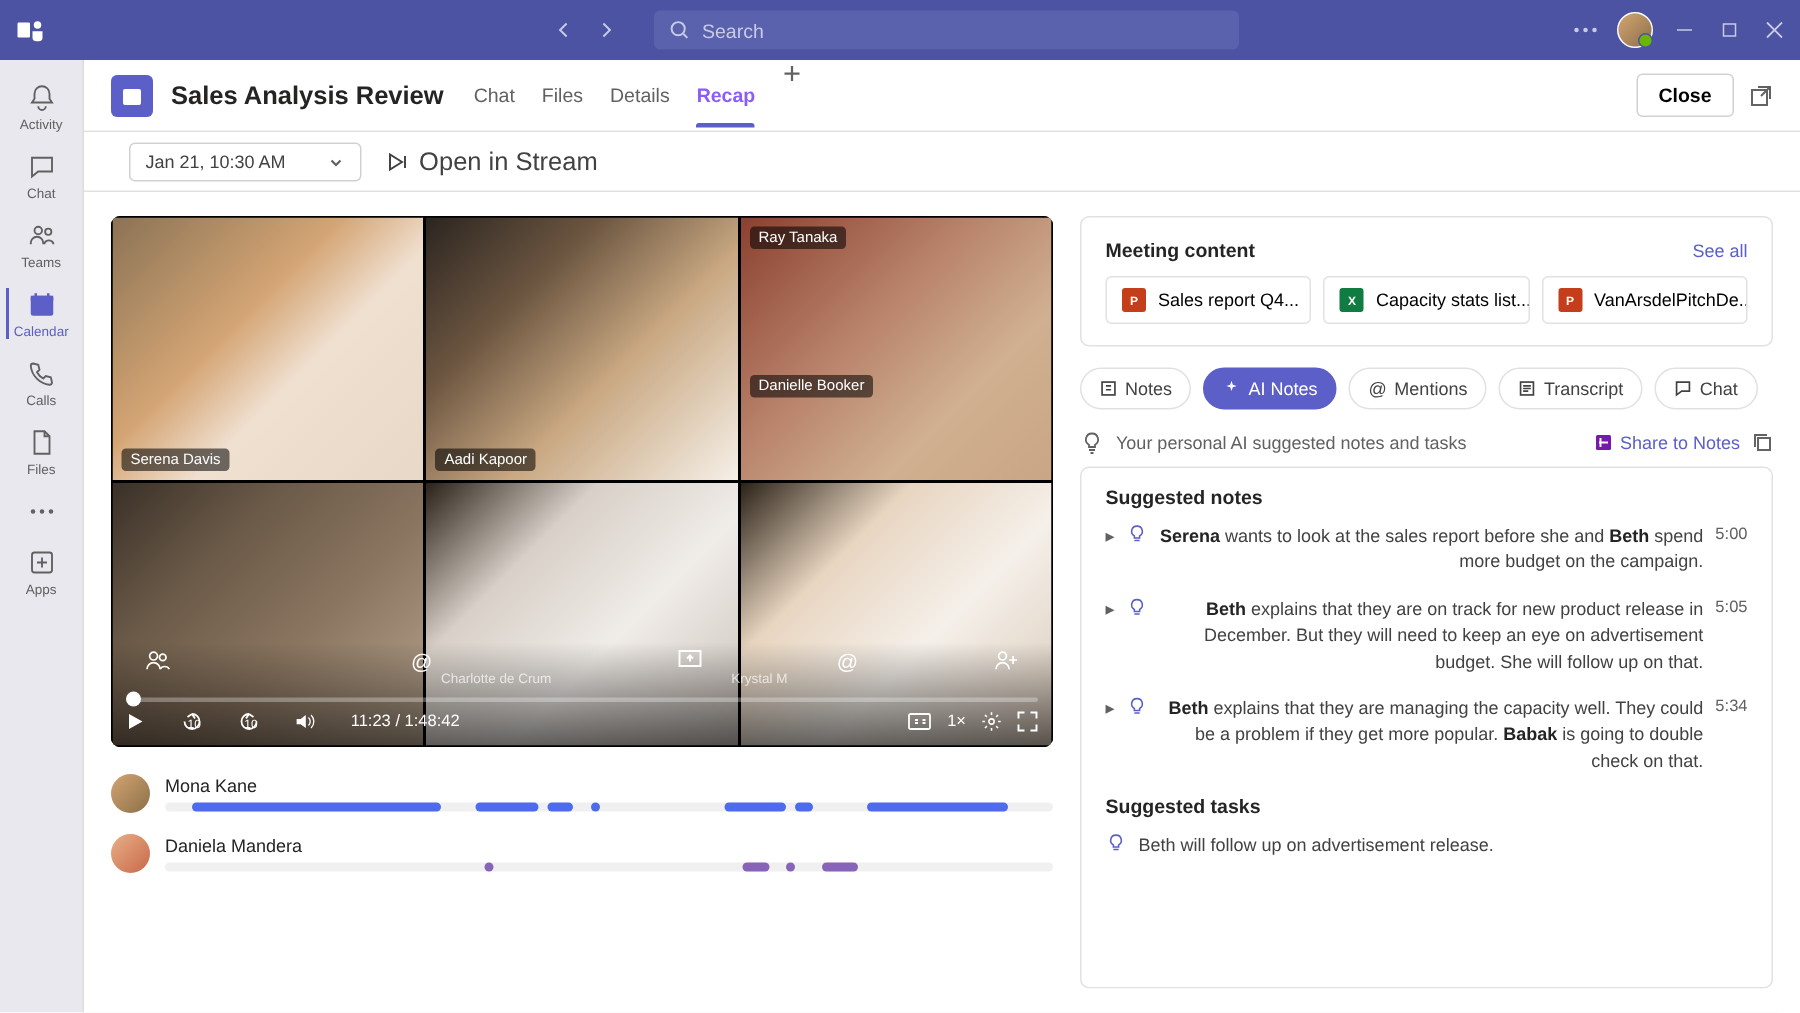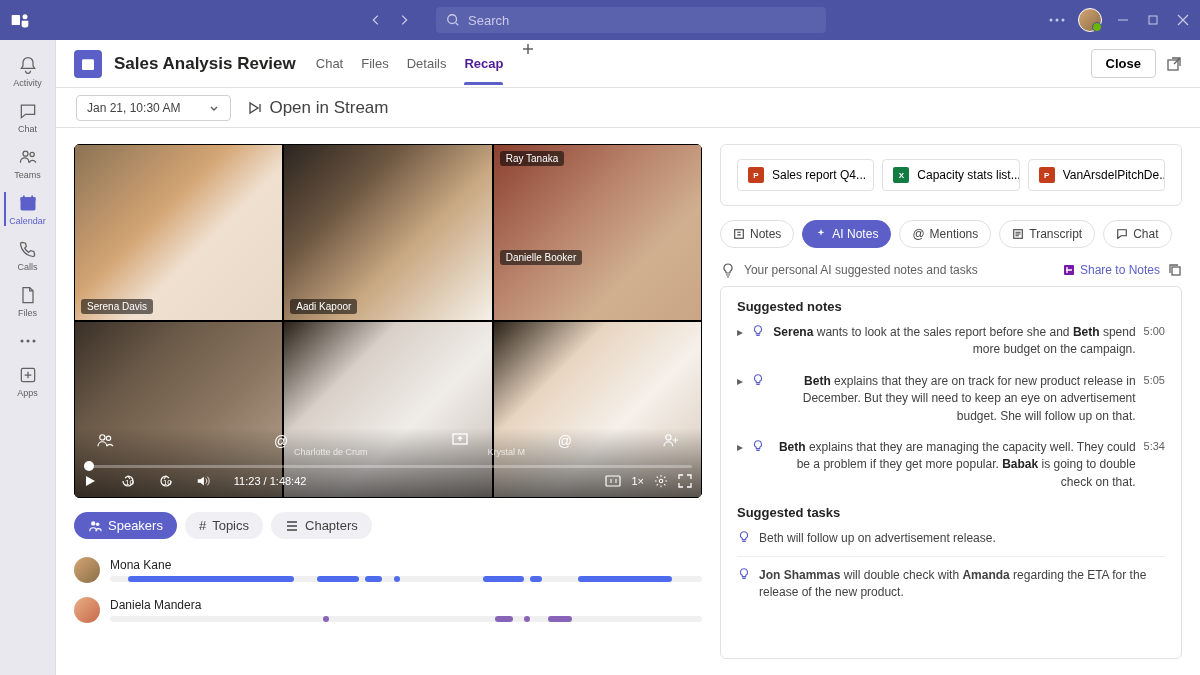--- a/index.html
+++ b/index.html
@@ -33,7 +33,7 @@
 .header h1 { font-size: 17px; font-weight: 700; color: #252423; margin-right: 8px; }
 .header .tabs { display: flex; gap: 18px; font-size: 13px; color: #616161; }
 .header .tab { cursor: pointer; padding: 14px 0; position: relative; }
-.header .tab.active { color: #4c1d95; font-weight: 600; }
+.header .tab.active { color: #8b5cf6; font-weight: 600; }
 .header .tab.active::after { content:''; position:absolute; bottom:0; left:0; right:0; height:3px; background:#5b5fc7; border-radius:2px 2px 0 0; }
 .header .add-tab { color:#616161; cursor:pointer; }
 .header .right { margin-left: auto; display: flex; gap: 10px; align-items:center; }

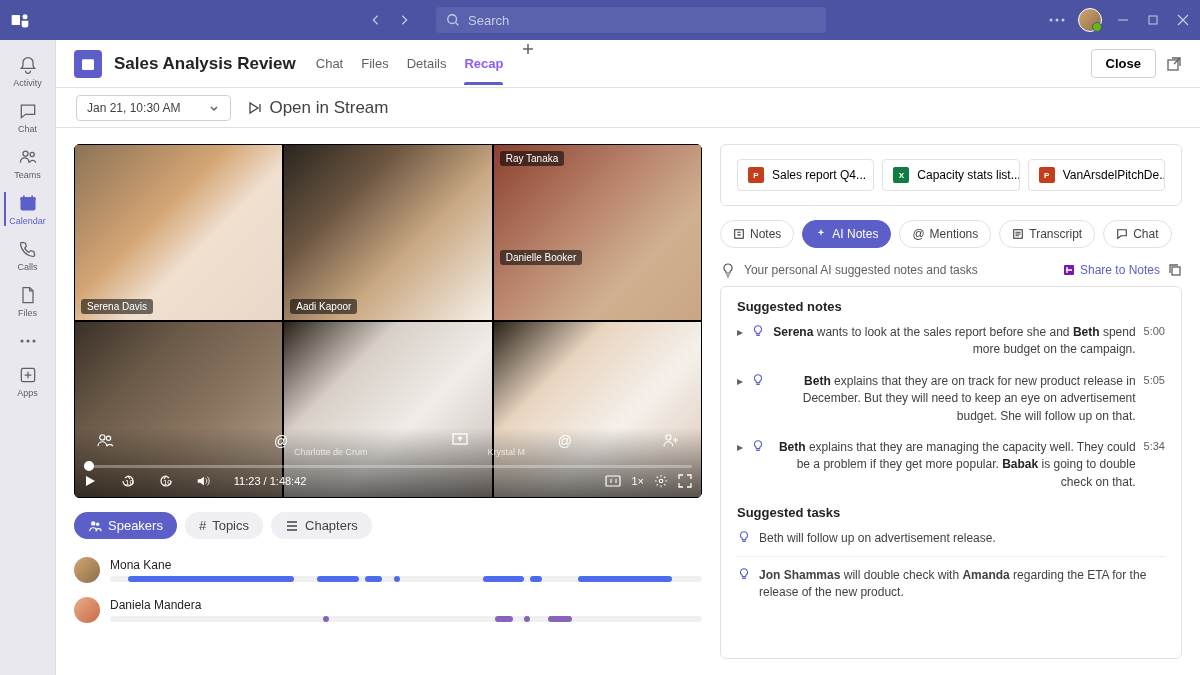--- a/index.html
+++ b/index.html
@@ -41,7 +41,7 @@
 .header .popout { cursor:pointer; color:#616161; }
 
 
-.subbar { height: 40px; display: flex; align-items: center; padding: 0 20px; gap: 16px; border-bottom: 1px solid #e1e1e1; }
+.subbar { height: 40px; display: flex; align-items: center; padding: 0 30px; gap: 16px; border-bottom: 1px solid #e1e1e1; }
 .subbar .date-dd { border: 1px solid #d1d1d1; border-radius: 4px; padding: 5px 10px; font-size: 12px; display: flex; align-items: center; gap: 28px; cursor: pointer; color:#424242; }
 .subbar .stream-link { display:flex; align-items:center; gap:6px; font-size:17px; color:#424242; cursor:pointer; }
 

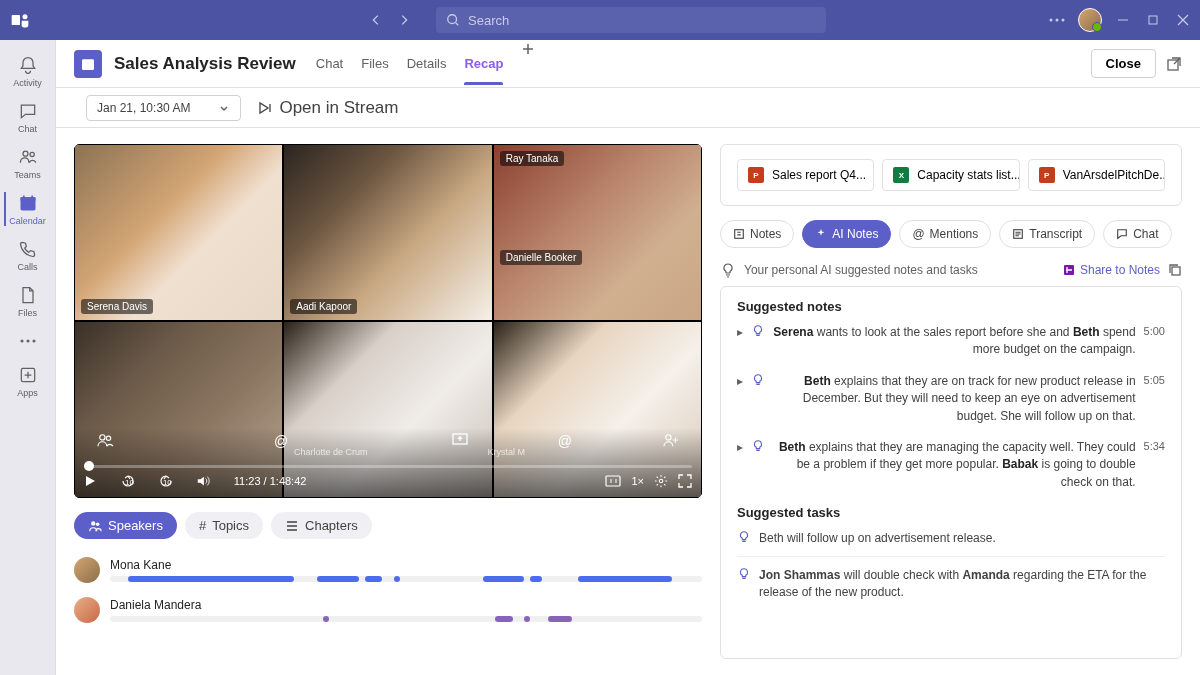--- a/index.html
+++ b/index.html
@@ -470,6 +470,10 @@
 
       <div class="right-pane">
         <div class="mc-card">
+          <div class="mc-head">
+            <h3>Meeting content</h3>
+            <span class="see-all">See all</span>
+          </div>
           <div class="mc-files" id="mc-files">
               <div class="mc-file">
                 <div class="fi pp">P</div>

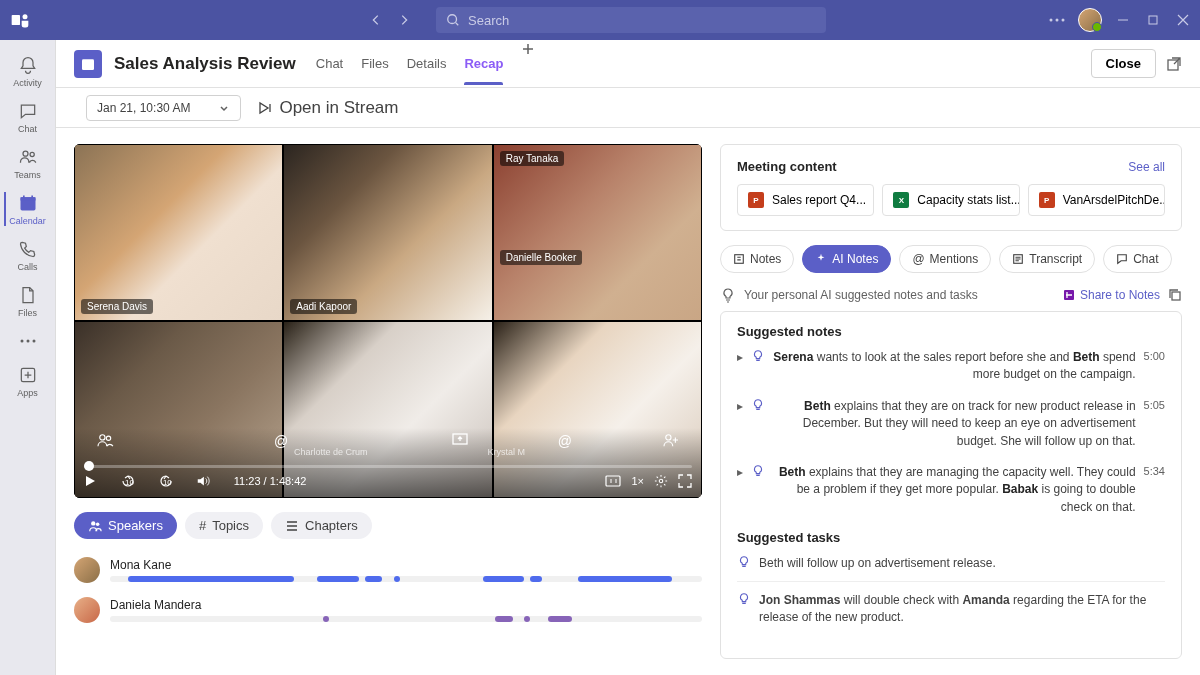--- a/index.html
+++ b/index.html
@@ -416,26 +416,6 @@
           </div>
         </div>
 
-        <div class="pills">
-          <div class="pill active">
-              <svg width="14" height="14" viewBox="0 0 16 16" fill="currentColor">
-                <circle cx="6" cy="5" r="2.5"></circle>
-                <circle cx="11" cy="6" r="2"></circle>
-                <path d="M2 14a4 4 0 018 0M9 14a3 3 0 016 0" fill="none" stroke="currentColor" stroke-width="1.3"></path>
-              </svg>
-              <span>Speakers</span>
-            </div>
-          <div class="pill">
-              <span>#</span>
-              <span>Topics</span>
-            </div>
-          <div class="pill">
-              <svg width="14" height="14" viewBox="0 0 14 14" stroke="currentColor" stroke-width="1.3">
-                <path d="M2 3h10M2 7h10M2 11h10"></path>
-              </svg>
-              <span>Chapters</span>
-            </div>
-        </div>
 
         <div class="speakers" id="speakers-container">
             <div class="speaker">

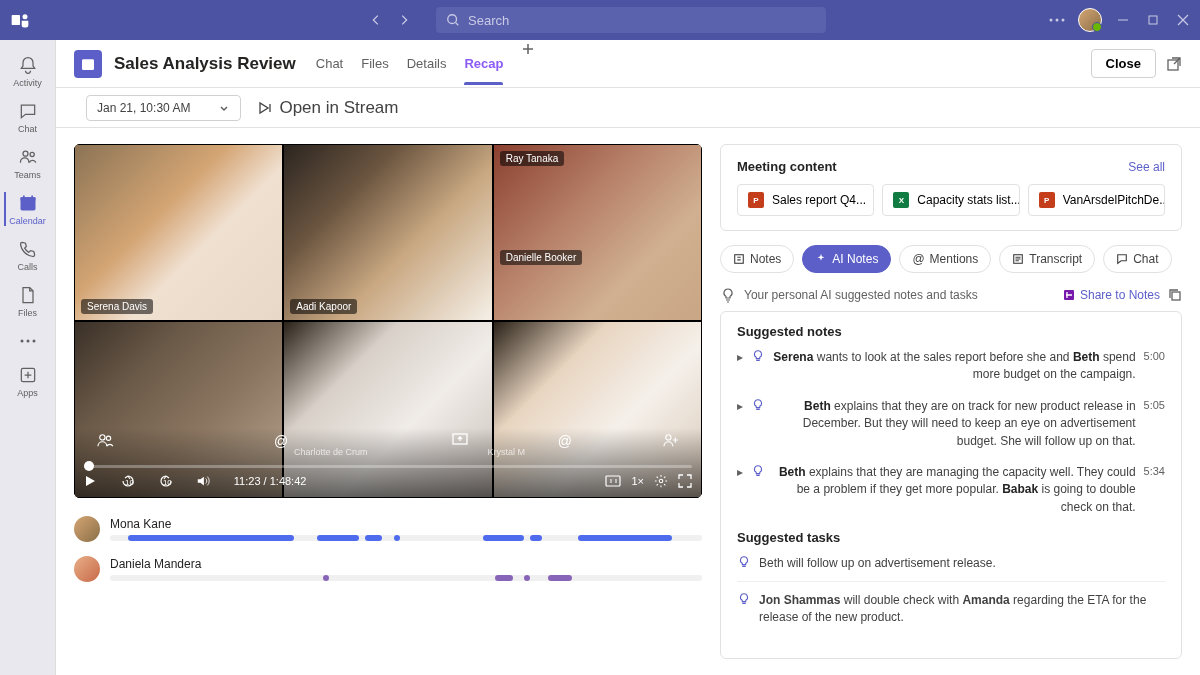--- a/index.html
+++ b/index.html
@@ -568,14 +568,6 @@
                   </span>
                   <span class="txt">Beth will follow up on advertisement release.</span>
                 </div>
-                <div class="task">
-                  <span class="bulb" style="color:#5b5fc7">
-                    <svg width="14" height="14" viewBox="0 0 16 16" fill="none" stroke="currentColor" stroke-width="1.2">
-                      <path d="M8 2a4 4 0 00-2 7.5V11h4V9.5A4 4 0 008 2zM6 13h4"></path>
-                    </svg>
-                  </span>
-                  <span class="txt"><b>Jon Shammas</b> will double check with <b>Amanda</b> regarding the ETA for the release of the new product.</span>
-                </div>
               </div>
           </div>
         </div>

